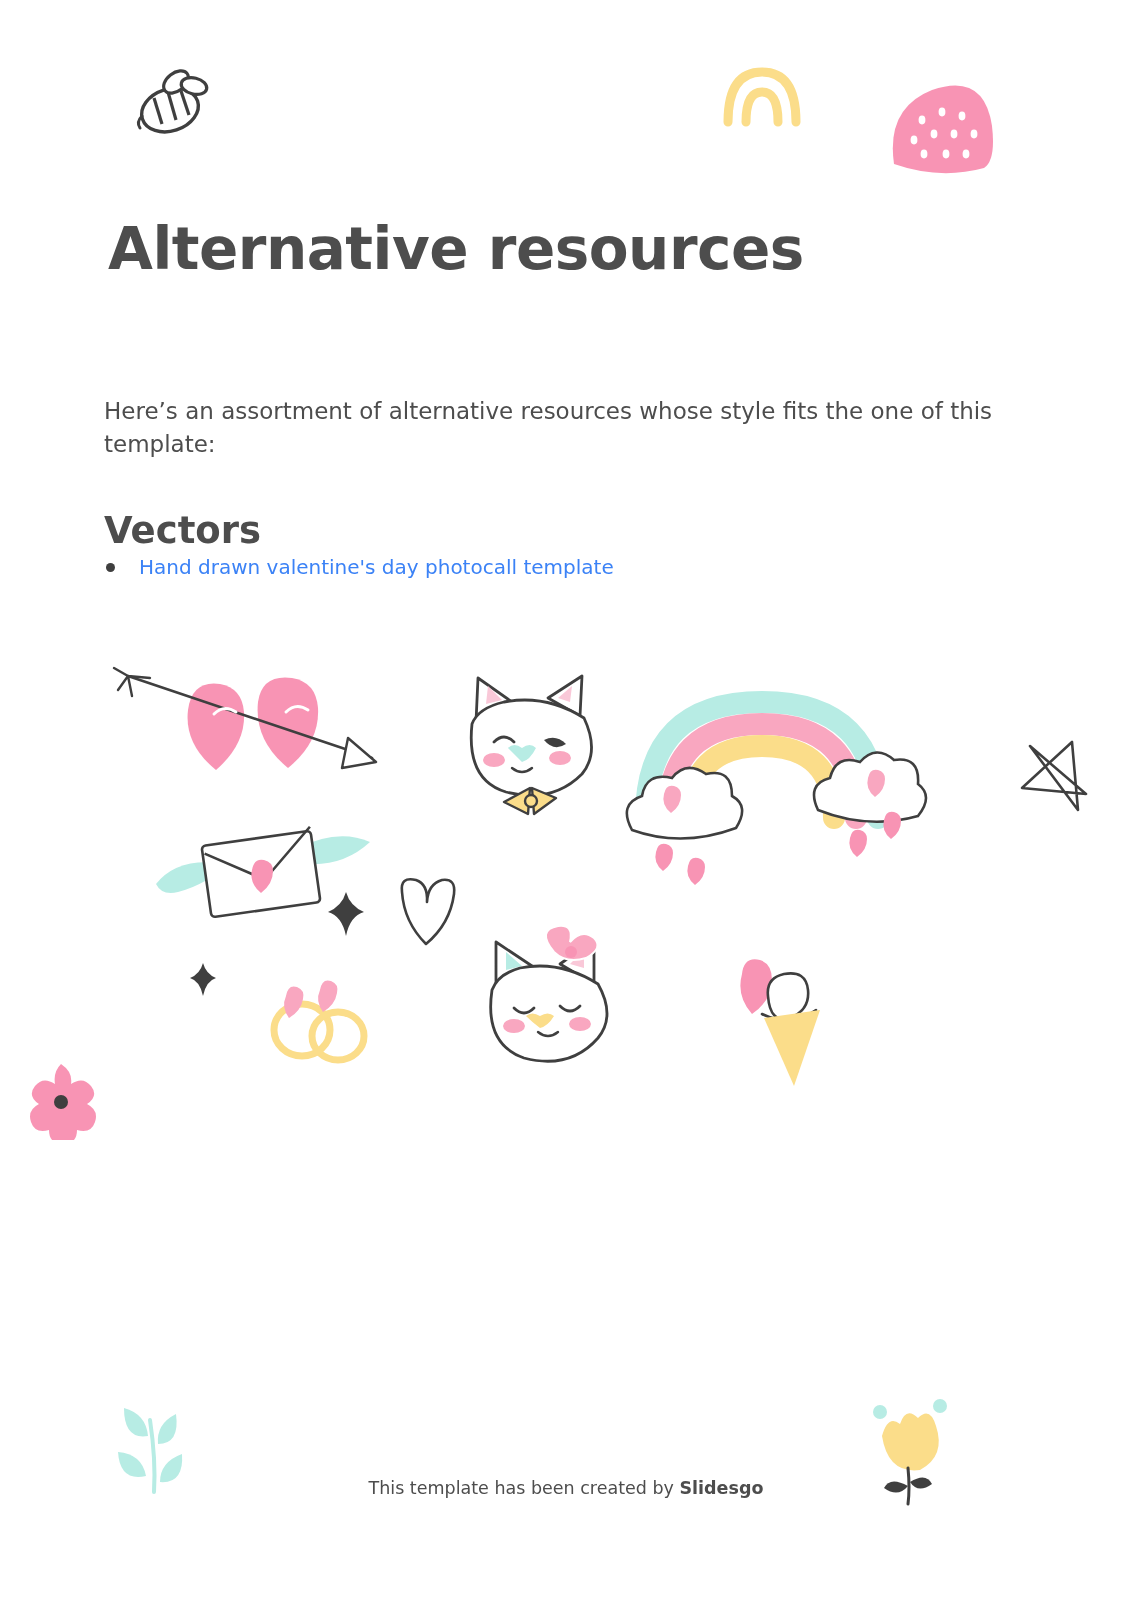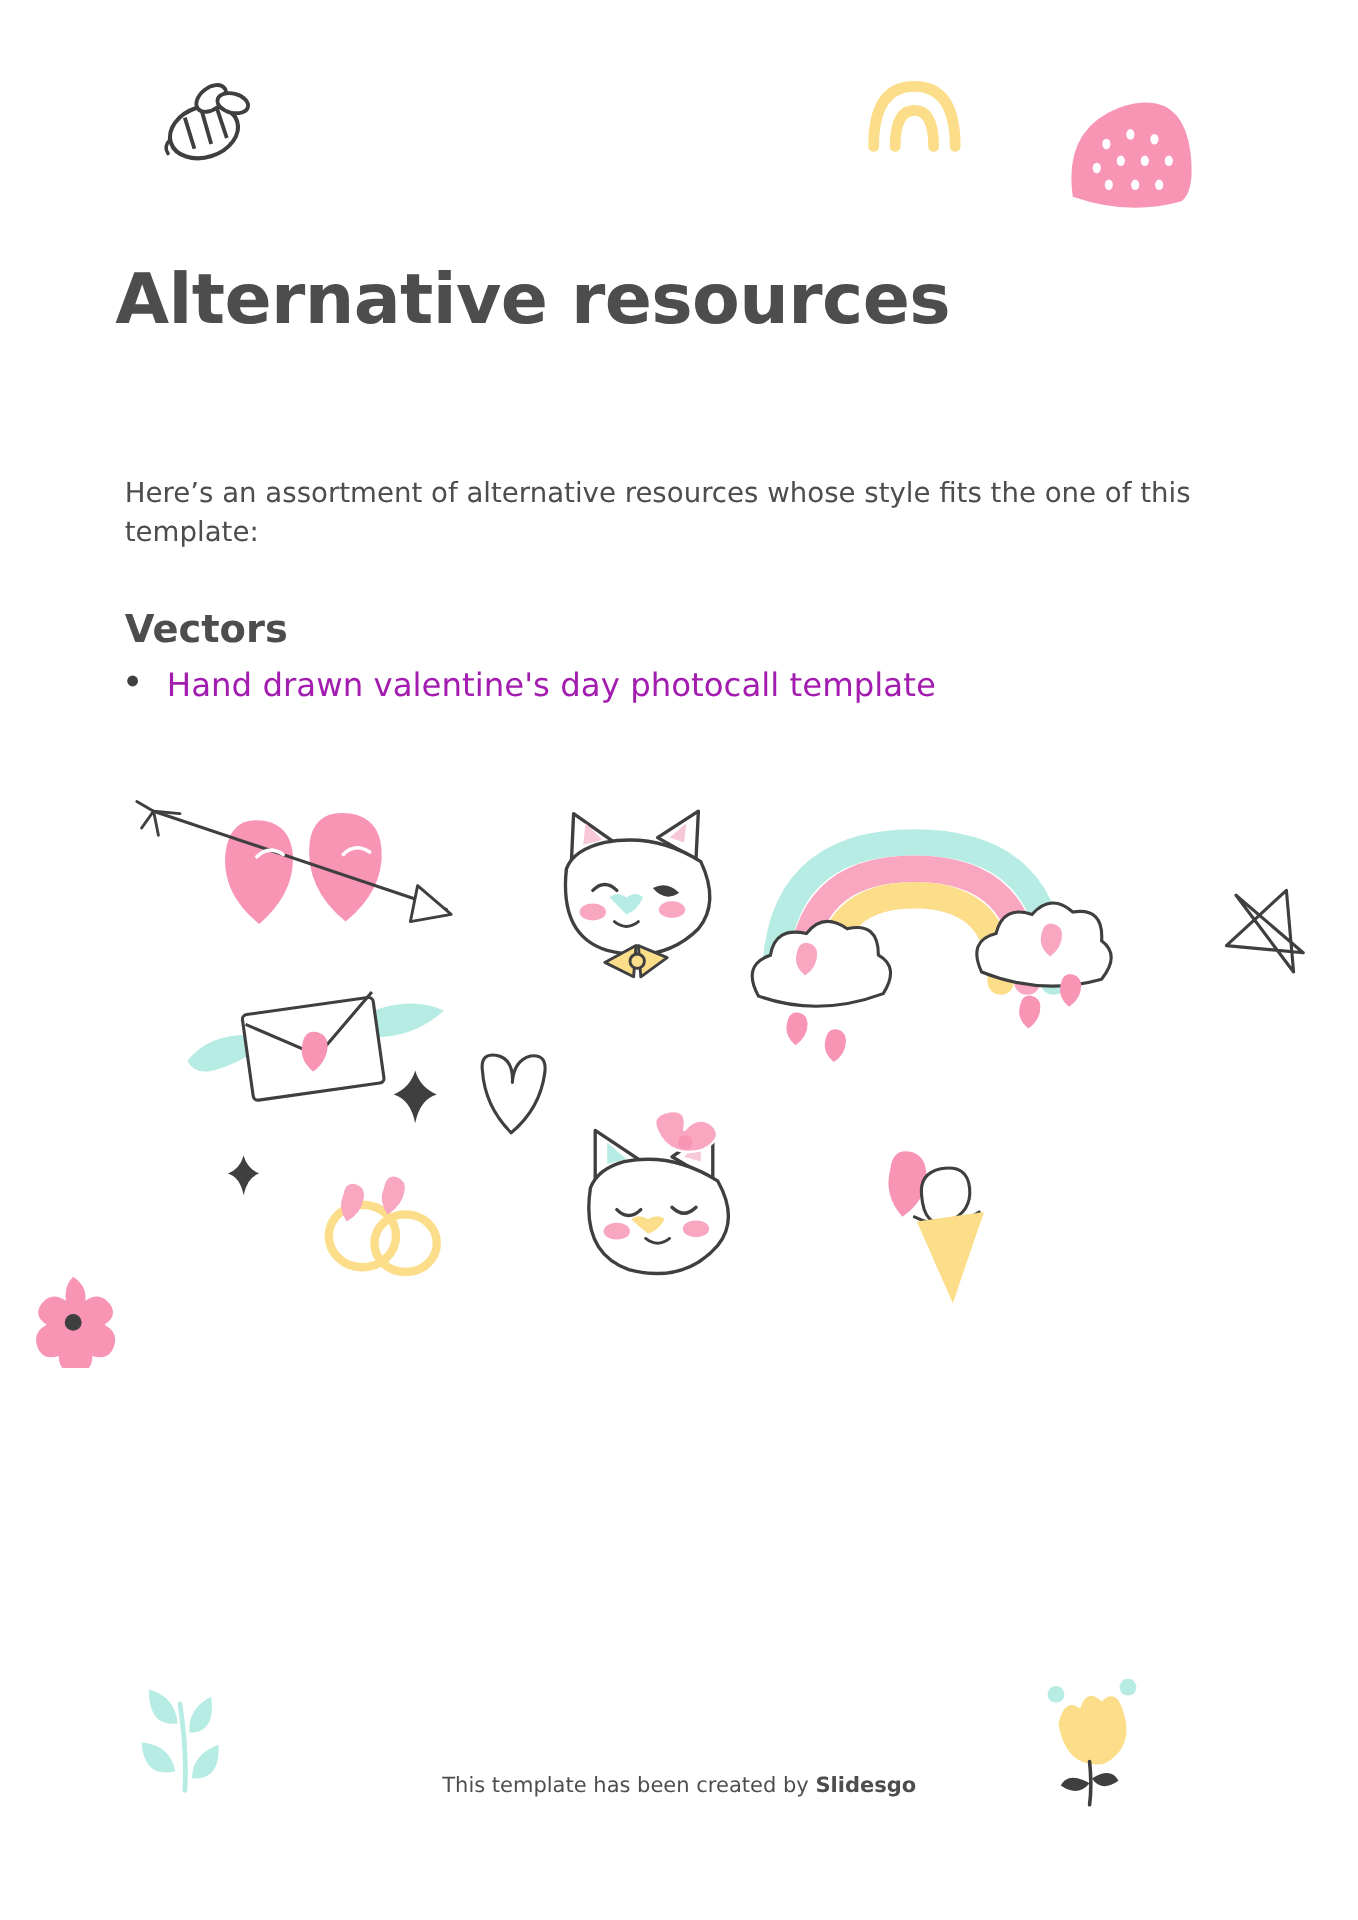--- a/index.html
+++ b/index.html
@@ -27,7 +27,7 @@
   
   .title {
     position: absolute;
-    left: 96px;
+    left: 108px;
     top: 176px;
     font-family: "DejaVu Sans", sans-serif;
     font-size: 58px;

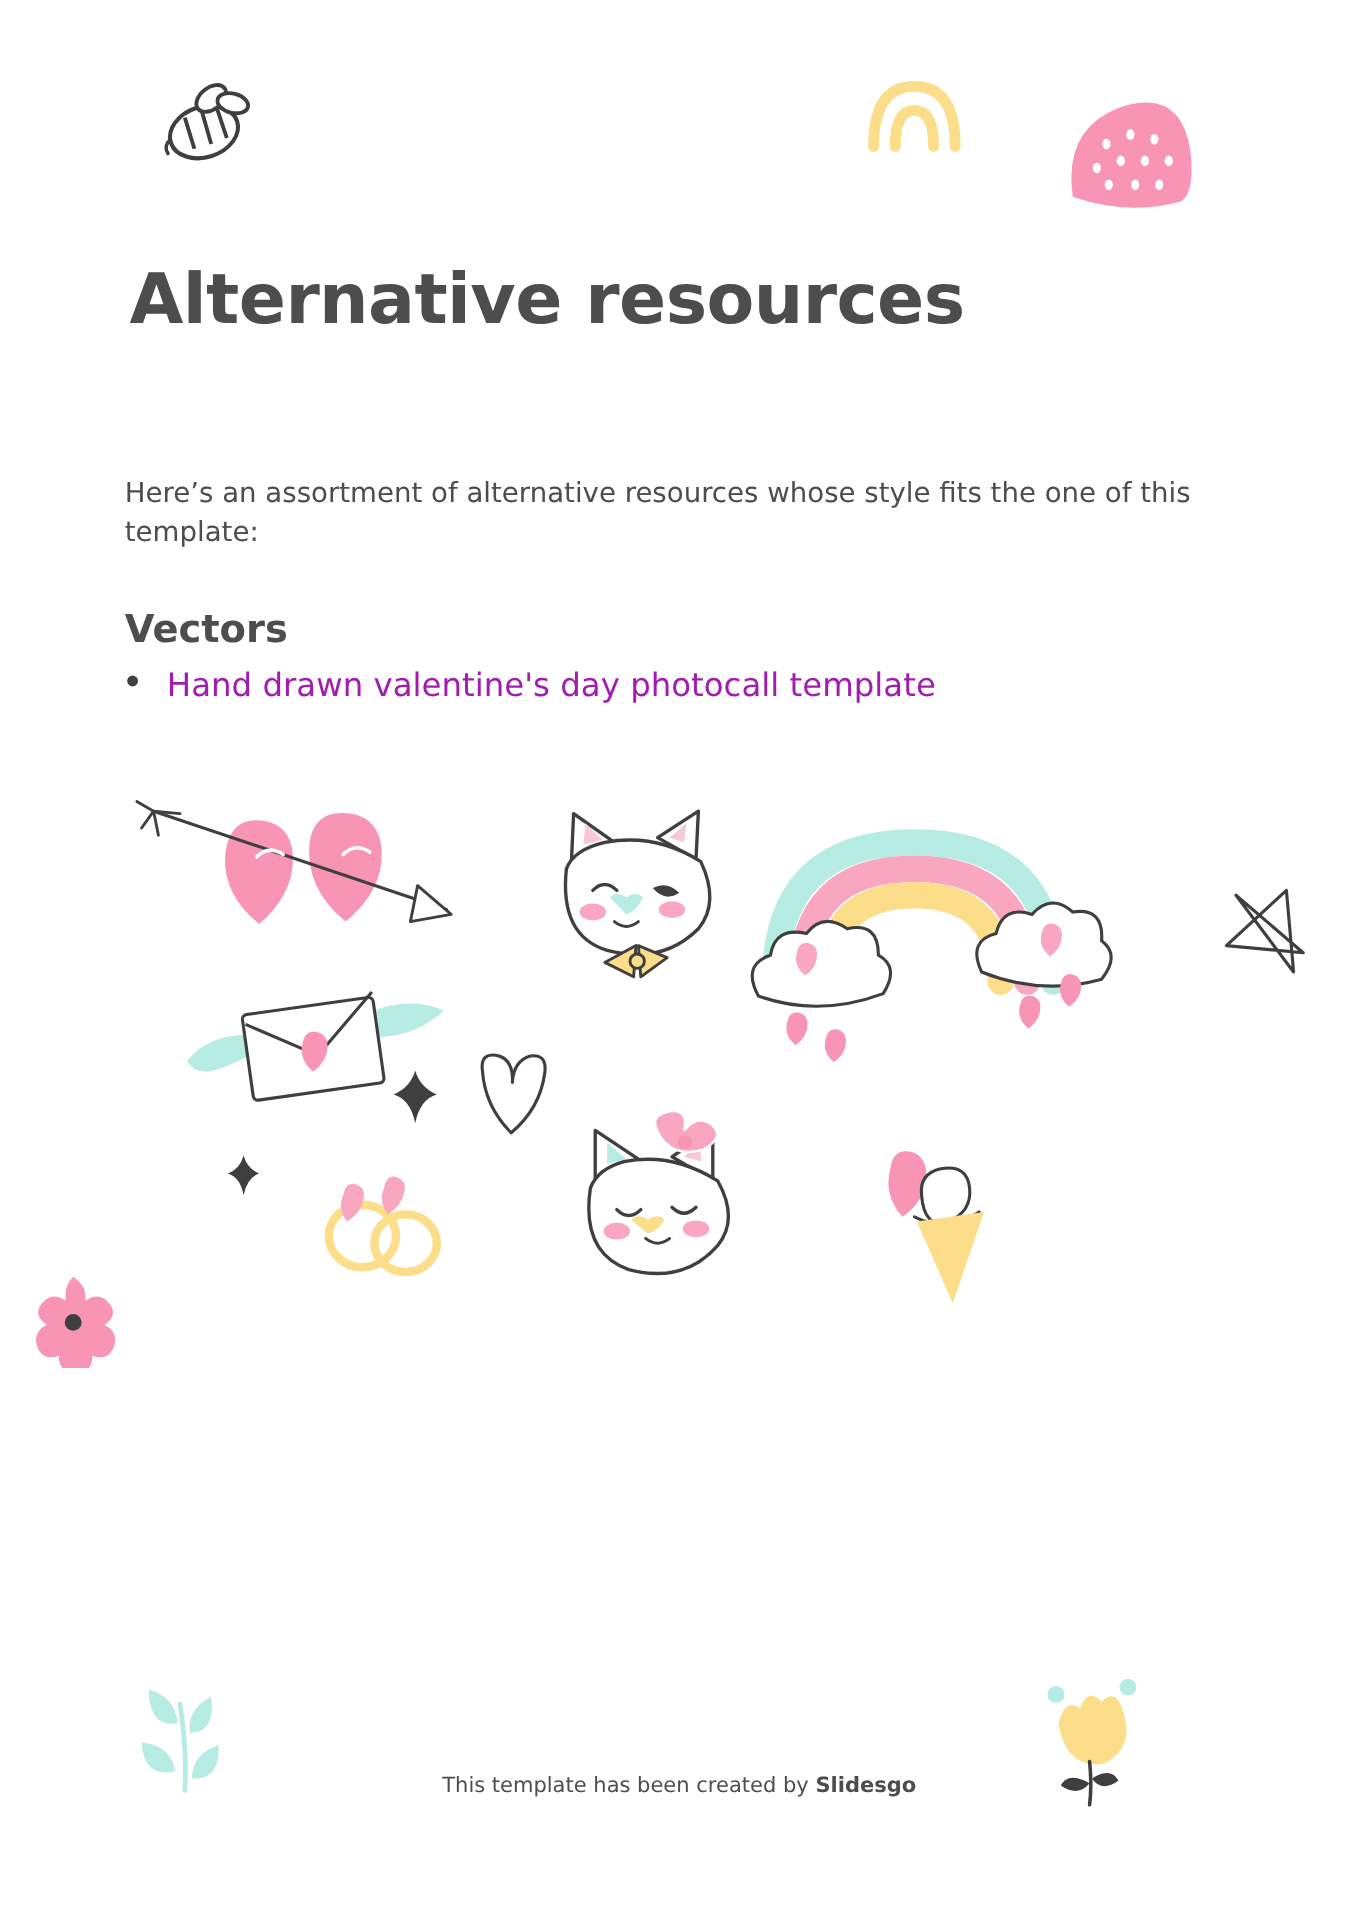--- a/index.html
+++ b/index.html
@@ -53,7 +53,7 @@
     position: absolute;
     left: 104px;
     top: 478px;
-    font-size: 32px;
+    font-size: 37px;
     font-weight: bold;
     color: #4d4d4d;
   }

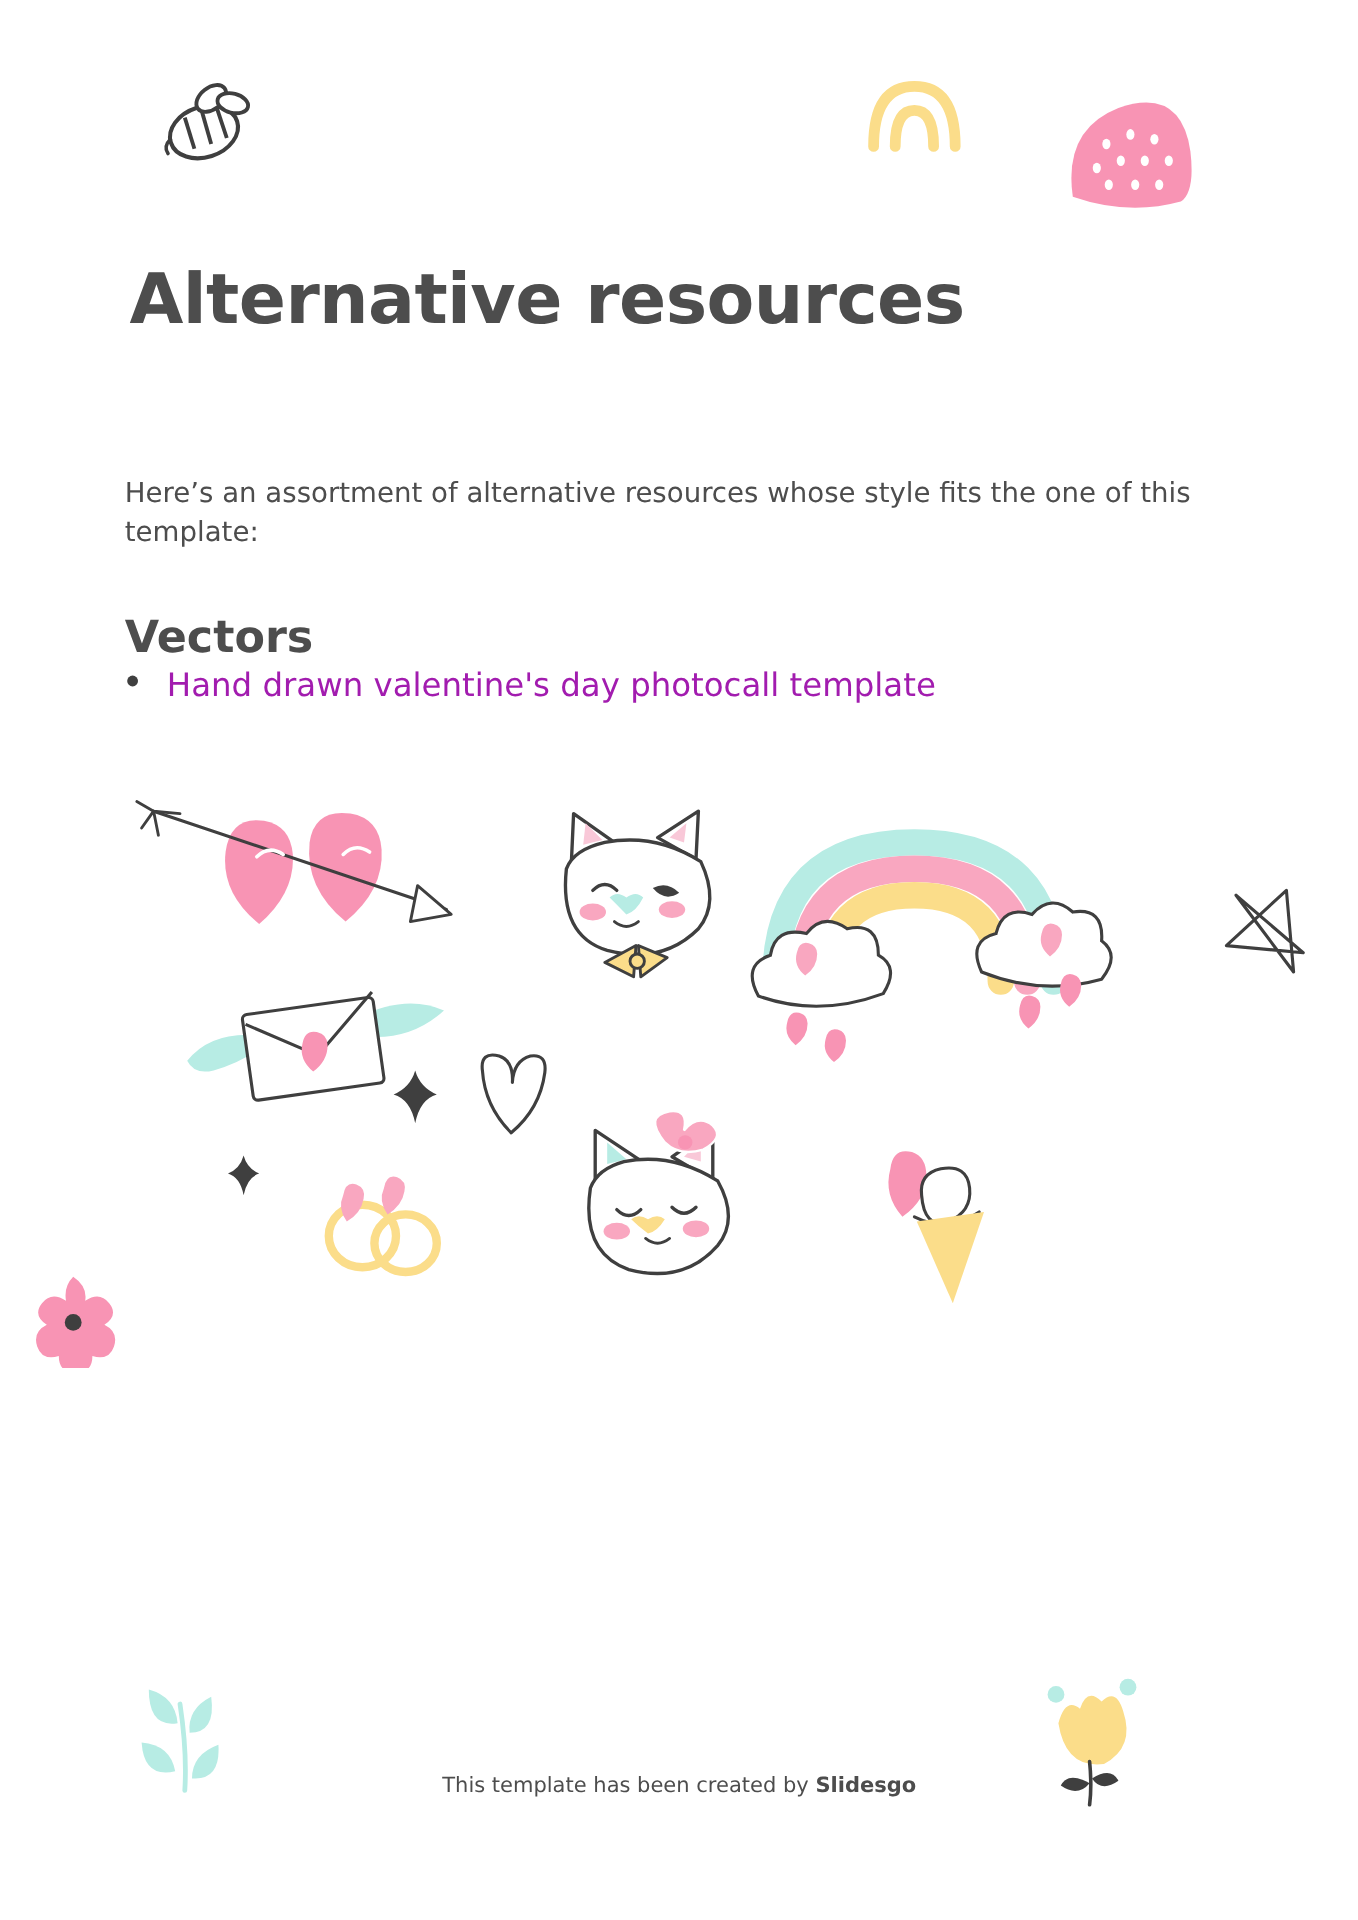--- a/index.html
+++ b/index.html
@@ -71,9 +71,9 @@
   .bullet-item {
     position: relative;
     padding-left: 35px;
-    font-size: 27px;
+    font-size: 20px;
     line-height: 1.5;
-    color: #a21caf;
+    color: #3b82f6;
   }
   .bullet-item .dot {
     position: absolute;

